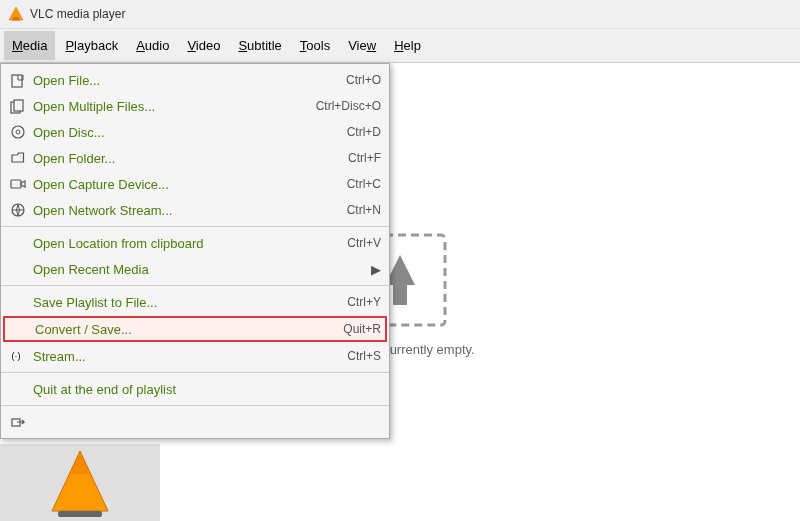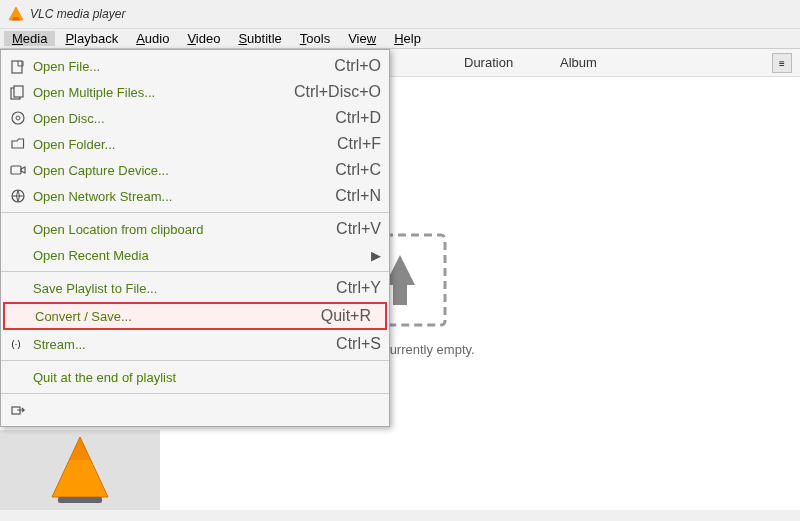--- a/index.html
+++ b/index.html
@@ -21,7 +21,6 @@
       align-items: center;
       gap: 6px;
       border-bottom: 1px solid #ddd;
-      font-style: italic;
     }
     .title-bar-icon {
       width: 16px;

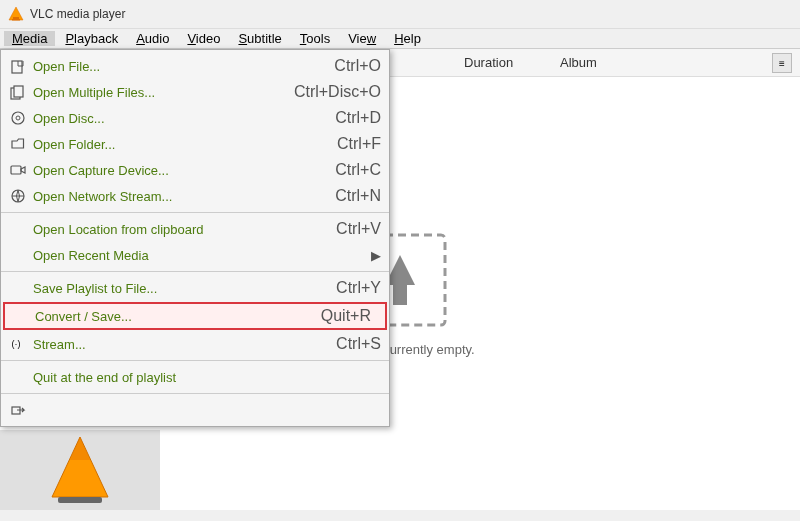--- a/index.html
+++ b/index.html
@@ -40,7 +40,7 @@
       border-bottom: 1px solid #ccc;
     }
     .menu-item {
-      padding: 0 8px;
+      padding: 7px 8px;
       cursor: pointer;
       font-size: 13px;
       color: #000;

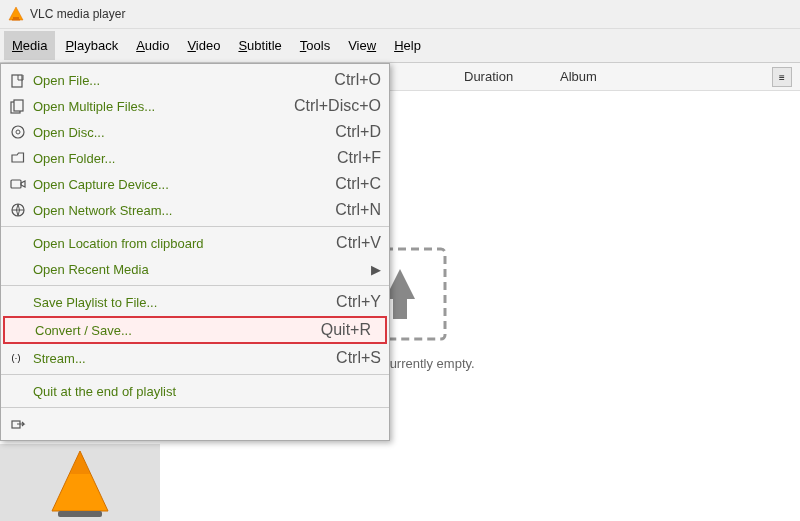--- a/index.html
+++ b/index.html
@@ -107,7 +107,7 @@
     .dropdown-item .item-shortcut {
       color: #555;
       margin-left: 20px;
-      font-size: 16px;
+      font-size: 12px;
     }
     .dropdown-item .item-arrow {
       color: #555;

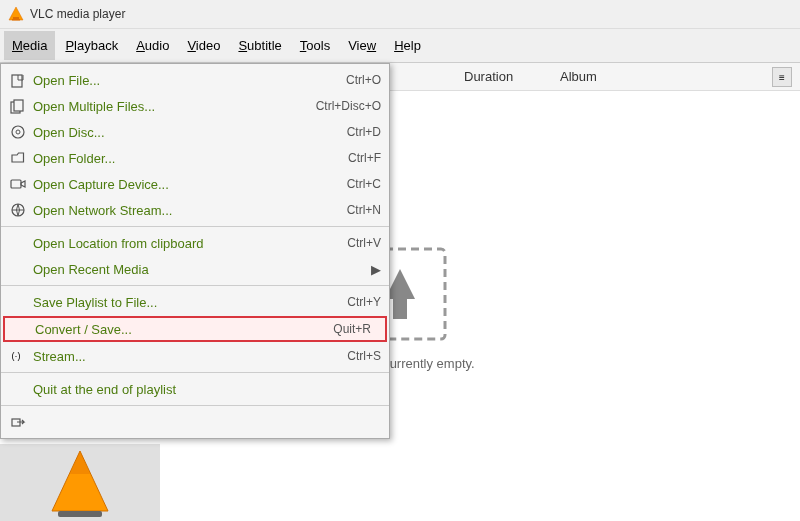--- a/index.html
+++ b/index.html
@@ -173,14 +173,6 @@
 
   <div class="playlist-area">
 
-    <div style="display:flex; border-bottom:1px solid #ddd; background:#f5f5f5; padding:4px 8px; position:relative; min-height:28px; align-items:center;">
-      <div style="position:absolute; left:464px; font-size:13px; color:#333;">Duration</div>
-      <div style="position:absolute; left:560px; font-size:13px; color:#333;">Album</div>
-
-      <div style="position:absolute; right:8px; top:4px;">
-        <button style="width:20px; height:20px; background:#e8e8e8; border:1px solid #bbb; cursor:pointer; font-size:10px; display:flex; align-items:center; justify-content:center; padding:0;">≡</button>
-      </div>
-    </div>
 
     <div class="playlist-empty">
 

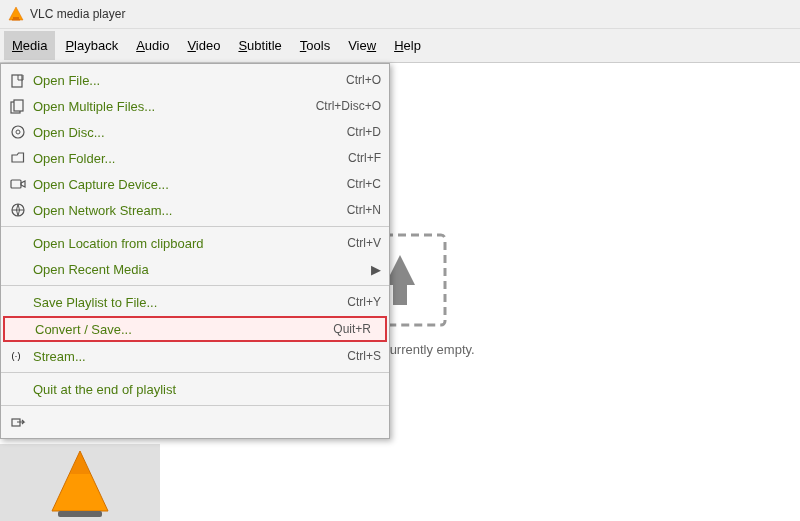--- a/index.html
+++ b/index.html
@@ -80,7 +80,7 @@
       border: 2px solid #d9363e;
       background: #fff0f0;
       margin: 1px 2px;
-      padding: 3px 14px 3px 30px;
+      padding: 3px 4px 3px 30px;
     }
     .dropdown-item.separator {
       border-top: 1px solid #ccc;

